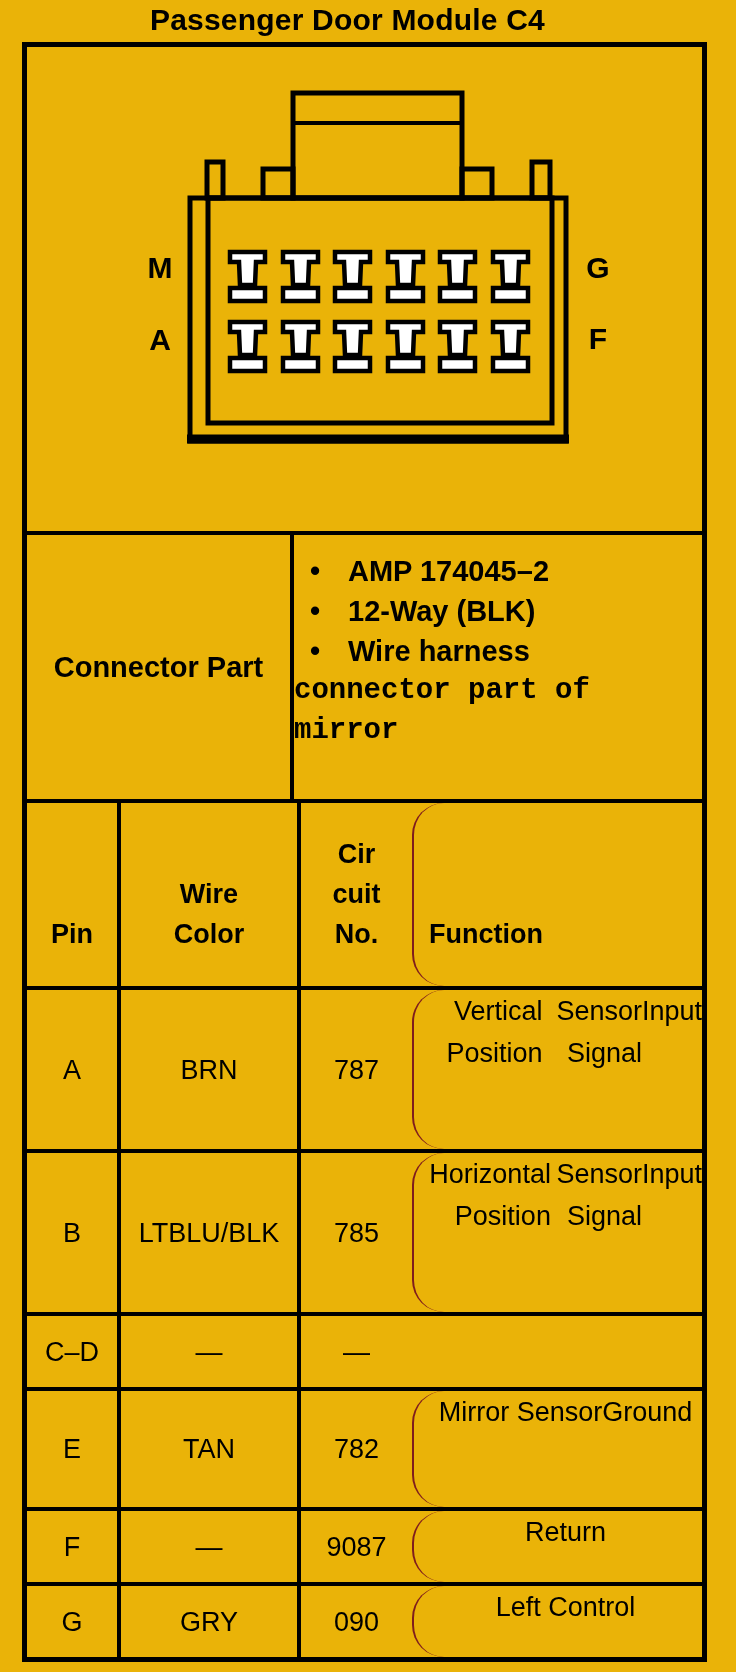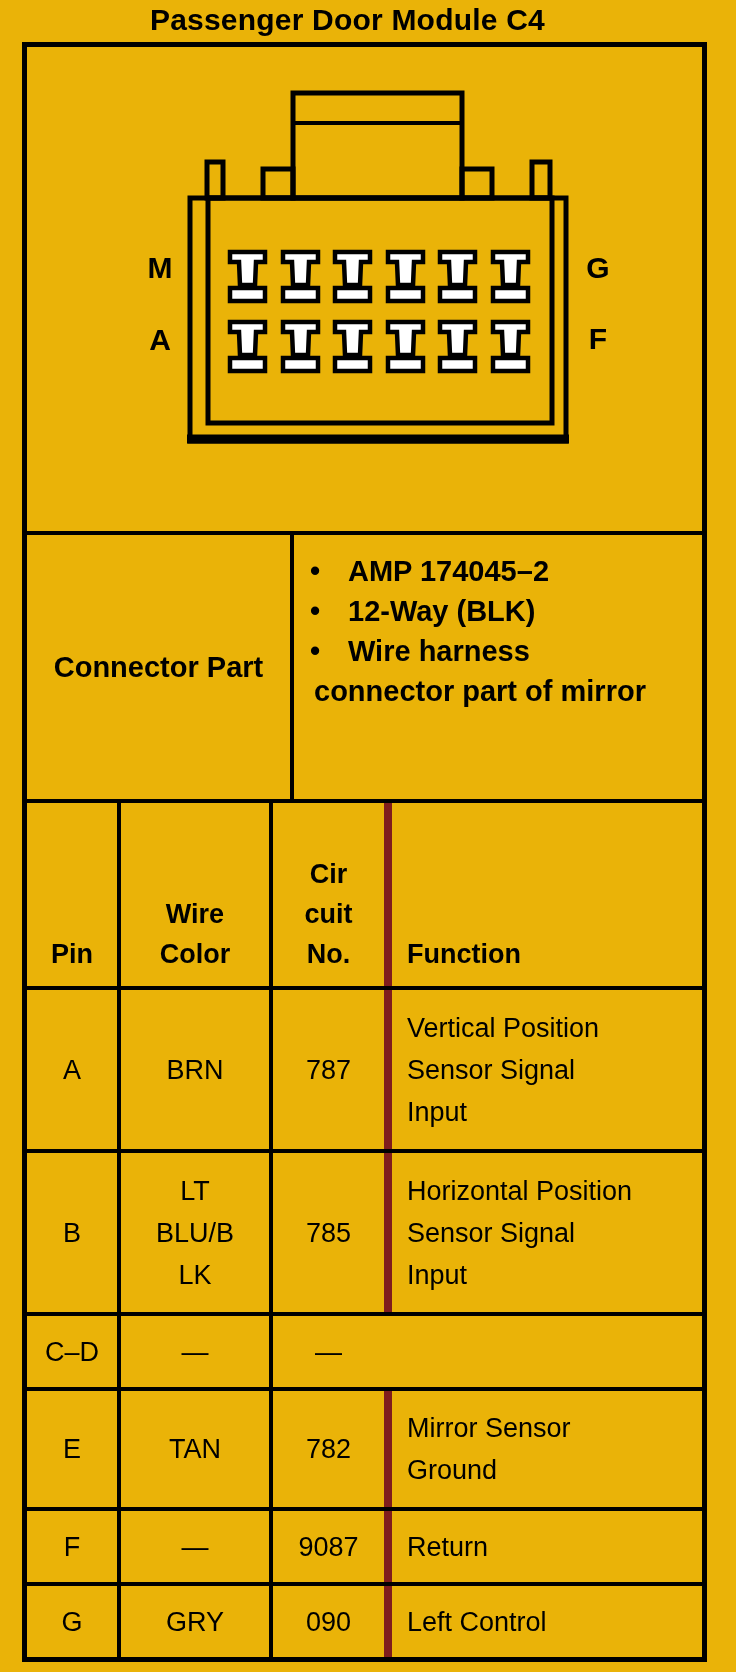--- a/index.html
+++ b/index.html
@@ -28,7 +28,7 @@
   .bullet-list{list-style:none;margin:0;padding:0;}
   .bullet-item{display:flex;padding-left:16px;}
   .bullet-dot{width:38px;flex:0 0 auto;}
-  .bullet-continuation{padding-left:20px;}
+  .bullet-continuation{padding-left:0;font-family:Liberation Mono, monospace;}
   
   .pin-header-row{height:187px;flex:0 0 auto;display:flex;font-weight:bold;font-size:27px;line-height:40px;}
   .header-cell{box-sizing:border-box;display:flex;flex-direction:column;justify-content:flex-end;

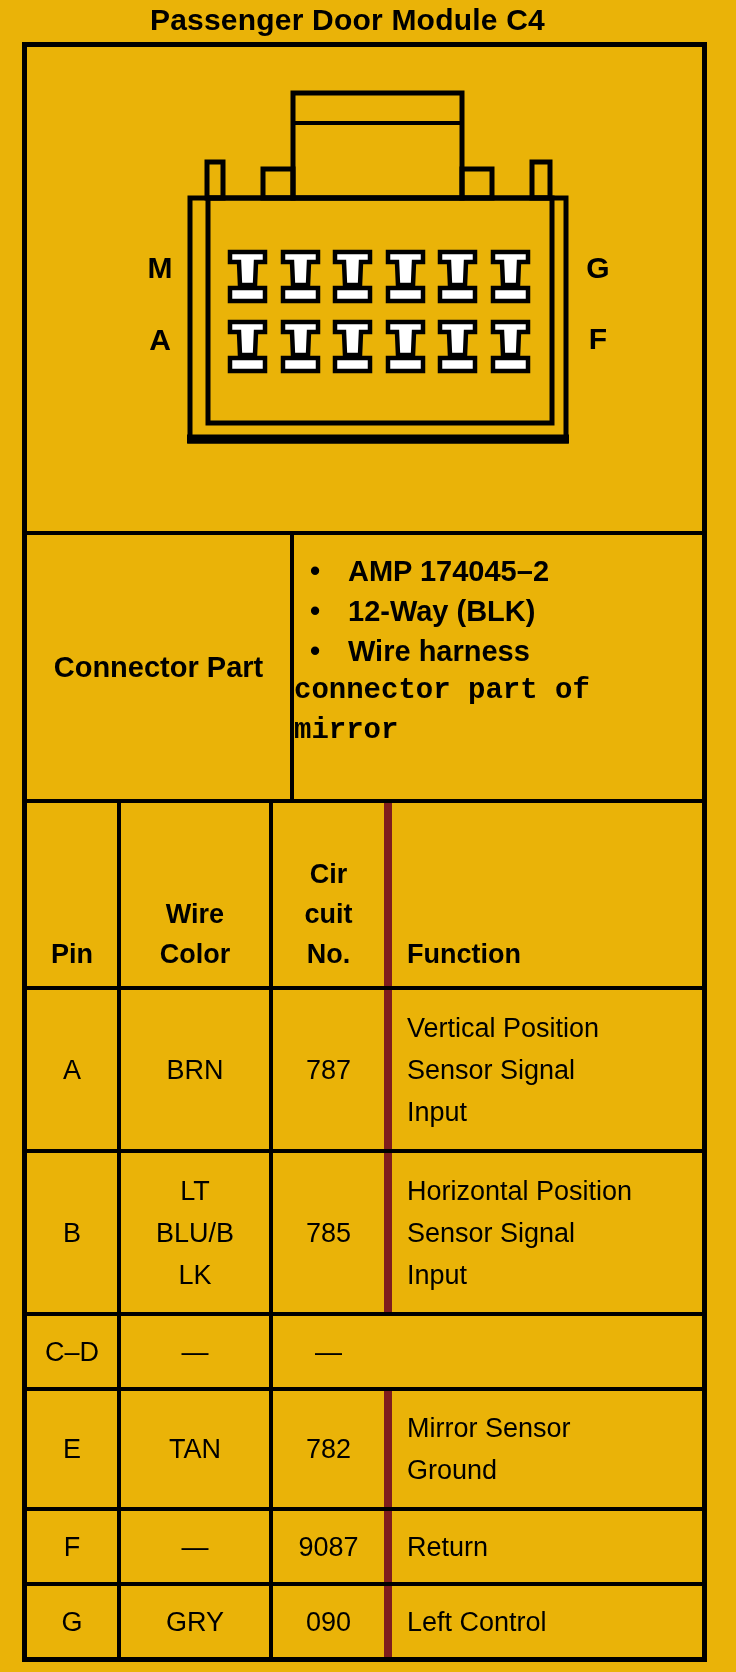--- a/index.html
+++ b/index.html
@@ -32,7 +32,7 @@
   
   .pin-header-row{height:187px;flex:0 0 auto;display:flex;font-weight:bold;font-size:27px;line-height:40px;}
   .header-cell{box-sizing:border-box;display:flex;flex-direction:column;justify-content:flex-end;
-      align-items:center;text-align:center;padding-bottom:12px;height:100%;}
+      align-items:center;text-align:center;padding-bottom:32px;height:100%;}
   .rows-container{flex:1;display:flex;flex-direction:column;}
   .pin-row{display:flex;font-size:27px;line-height:42px;box-sizing:border-box;border-top:4px solid #000;flex:0 0 auto;}
   .pin-row:last-child{flex:1 0 auto;}

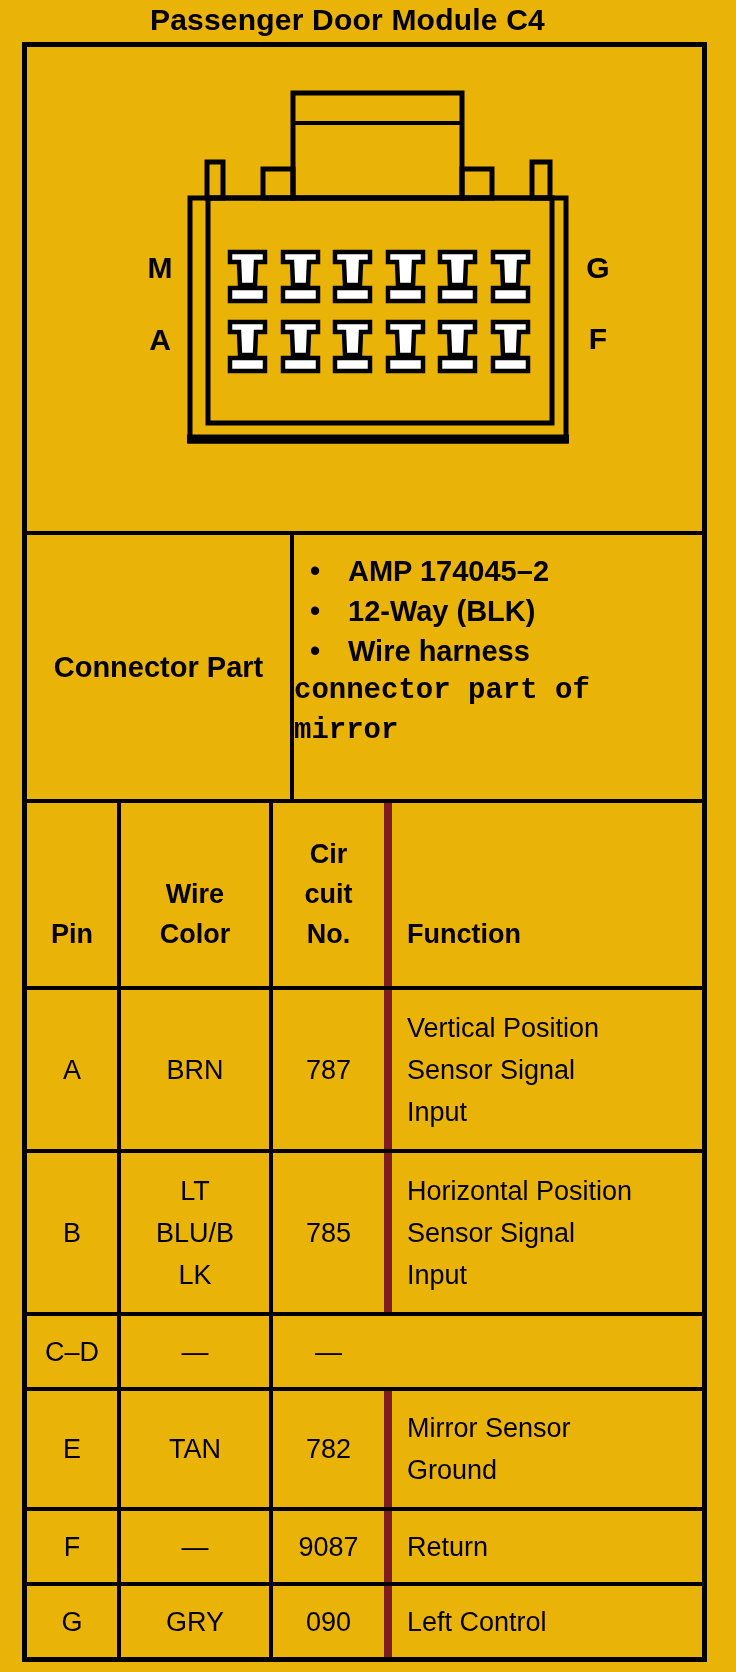--- a/index.html
+++ b/index.html
@@ -39,7 +39,7 @@
   .cell{box-sizing:border-box;display:flex;flex-direction:column;justify-content:center;
         align-items:center;text-align:center;}
   .col-pin{width:90px;}
-  .col-wire{width:152px;border-left:4px solid #000;}
+  .col-wire{width:180px;border-left:4px solid #000;}
   .col-circuit{width:115px;border-left:4px solid #000;}
   .col-function{flex:1;border-left:8px solid #7f1d1d;align-items:flex-start;text-align:right;padding-left:15px;}
 </style>

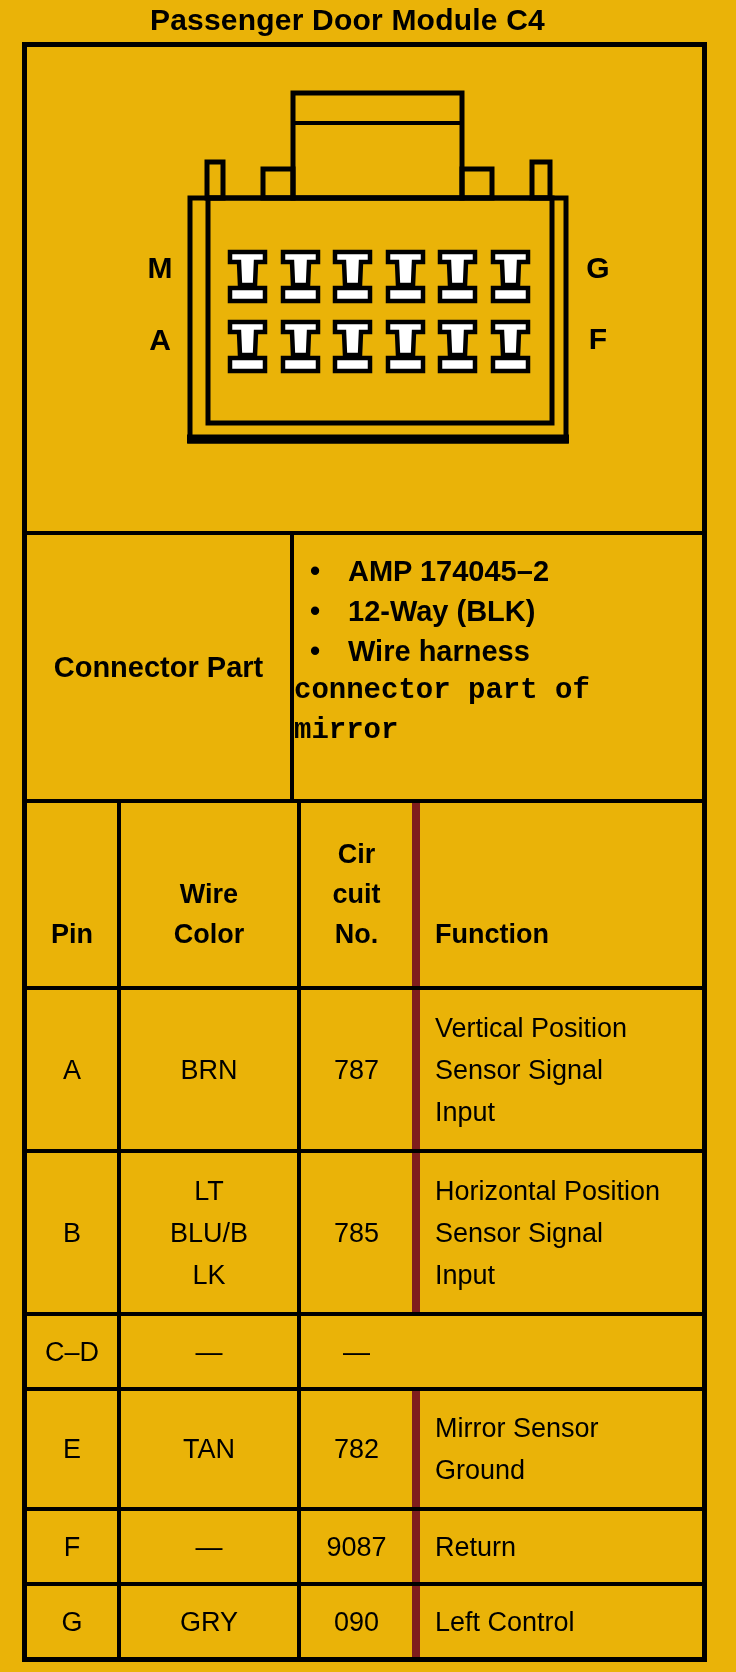--- a/index.html
+++ b/index.html
@@ -41,7 +41,7 @@
   .col-pin{width:90px;}
   .col-wire{width:180px;border-left:4px solid #000;}
   .col-circuit{width:115px;border-left:4px solid #000;}
-  .col-function{flex:1;border-left:8px solid #7f1d1d;align-items:flex-start;text-align:right;padding-left:15px;}
+  .col-function{flex:1;border-left:2px solid #7f1d1d;align-items:flex-start;text-align:right;padding-left:15px;border-radius:32px;}
 </style>
 </head>
 <body>

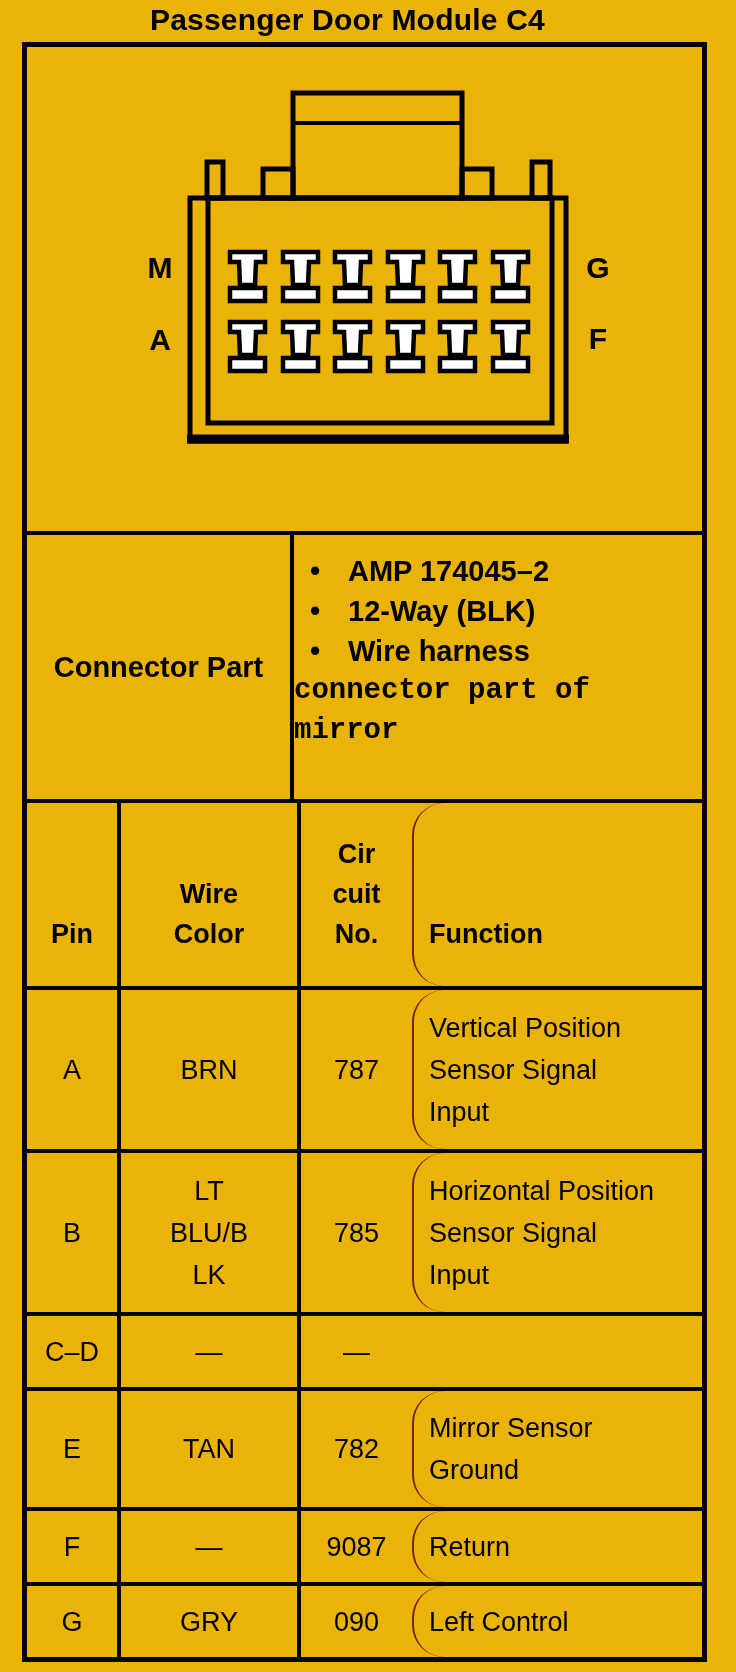--- a/index.html
+++ b/index.html
@@ -36,7 +36,7 @@
   .rows-container{flex:1;display:flex;flex-direction:column;}
   .pin-row{display:flex;font-size:27px;line-height:42px;box-sizing:border-box;border-top:4px solid #000;flex:0 0 auto;}
   .pin-row:last-child{flex:1 0 auto;}
-  .cell{box-sizing:border-box;display:flex;flex-direction:column;justify-content:center;
+  .cell{box-sizing:border-box;display:flex;flex-direction:row;justify-content:center;
         align-items:center;text-align:center;}
   .col-pin{width:90px;}
   .col-wire{width:180px;border-left:4px solid #000;}

